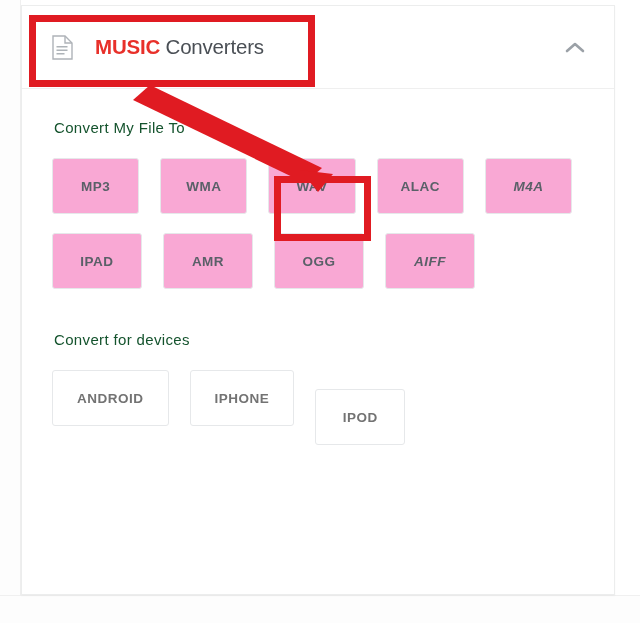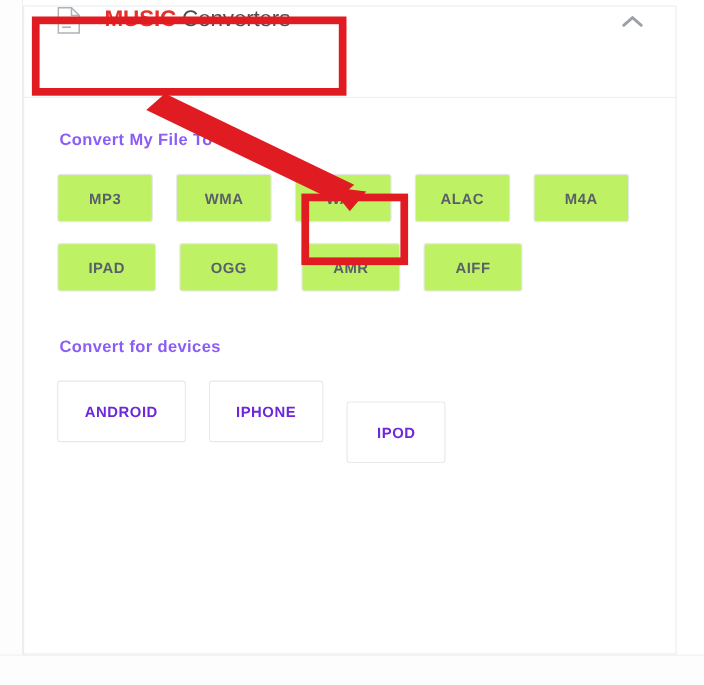--- a/index.html
+++ b/index.html
@@ -56,6 +56,7 @@
     border-bottom: 1px solid #efefef;
     box-sizing: border-box;
     display: flex;
+    align-items: center;
     padding: 0 26px 0 30px;
   }
   .doc-icon {

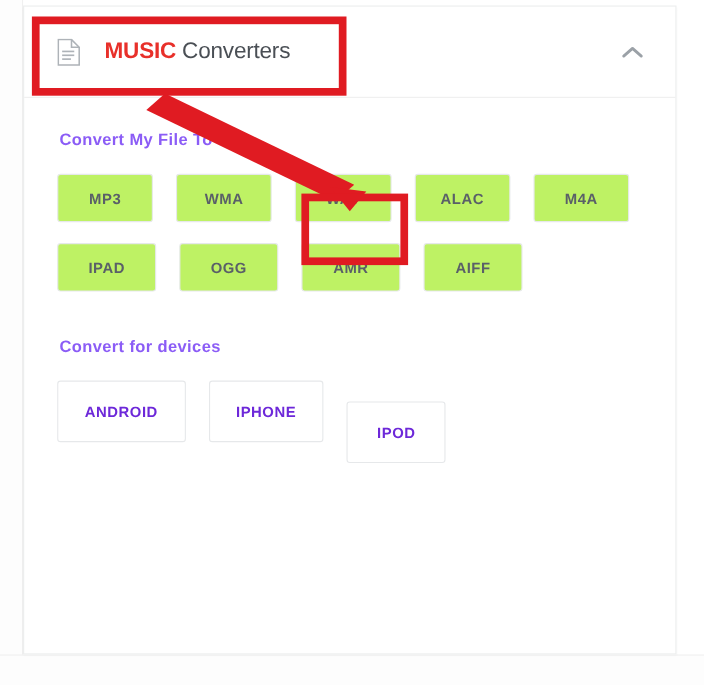--- a/index.html
+++ b/index.html
@@ -88,9 +88,9 @@
     padding: 30px 30px 0 30px;
   }
   .section-label {
-    color: #8b5cf6;
+    color: #14532d;
     font-size: 15px;
-    font-weight: bold;
+    font-weight: normal;
     letter-spacing: 0.35px;
     margin: 0 0 22px 2px;
   }

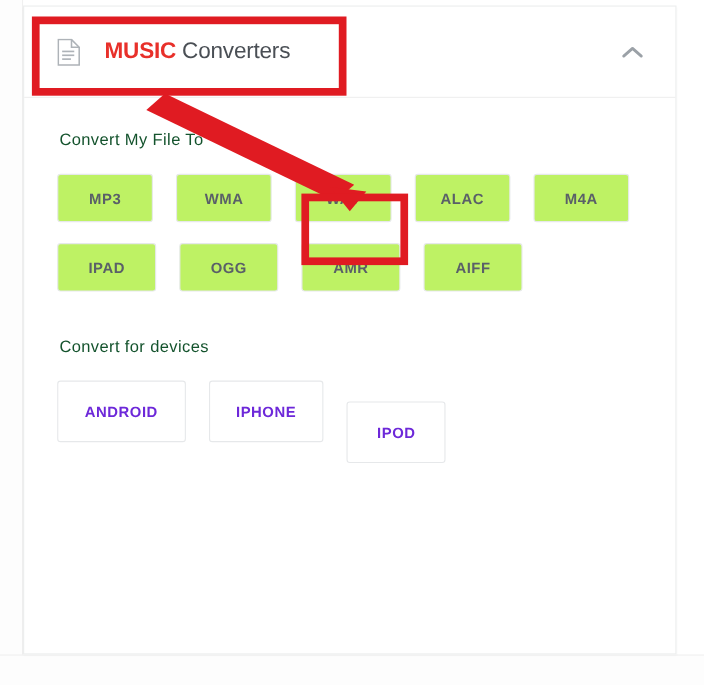--- a/index.html
+++ b/index.html
@@ -104,9 +104,9 @@
   }
   .fmt-btn {
     width: 90px;
-    height: 44px;
+    height: 56px;
     margin-right: 21px;
-    background: #bef264;
+    background: #f9a8d4;
     border: 1px solid #e6e8ea;
     border-radius: 3px;
     box-sizing: border-box;

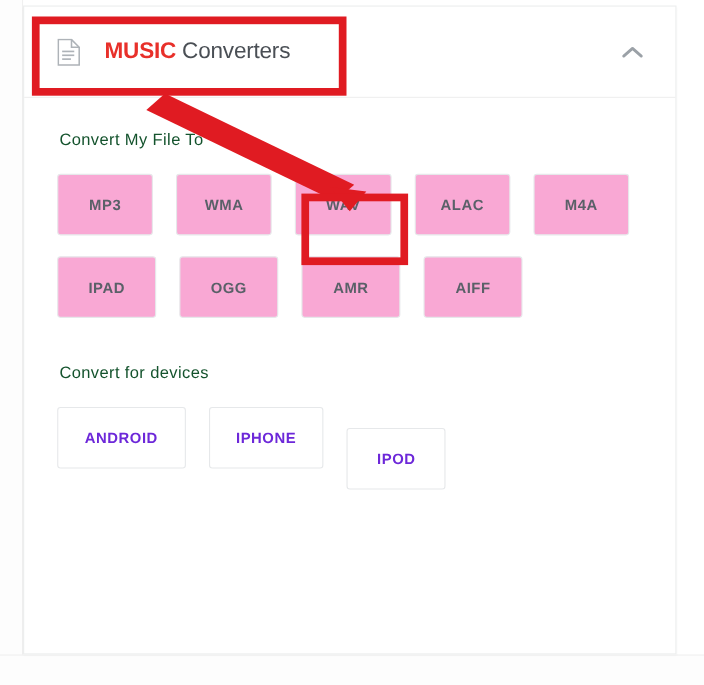--- a/index.html
+++ b/index.html
@@ -120,7 +120,7 @@
     cursor: pointer;
     user-select: none;
   }
-  .fmt-btn:last-child { margin-right: 12px; }
+  .fmt-btn:last-child { margin-right: 12px; font-style: italic; }
 
   .dev-row {
     display: flex;

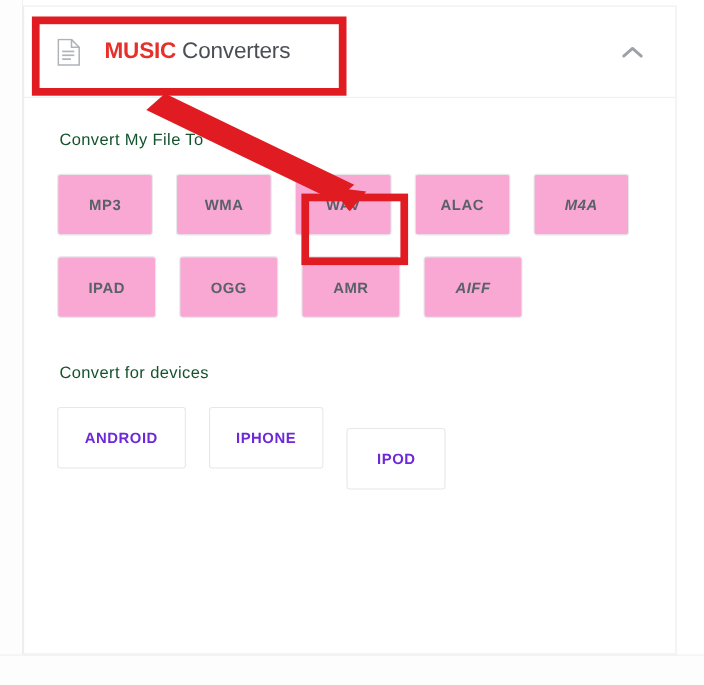--- a/index.html
+++ b/index.html
@@ -215,8 +215,8 @@
 
     <div class="btn-row">
       <div class="fmt-btn">IPAD</div>
+      <div class="fmt-btn">AMR</div>
       <div class="fmt-btn">OGG</div>
-      <div class="fmt-btn">AMR</div>
       <div class="fmt-btn">AIFF</div>
     </div>
 

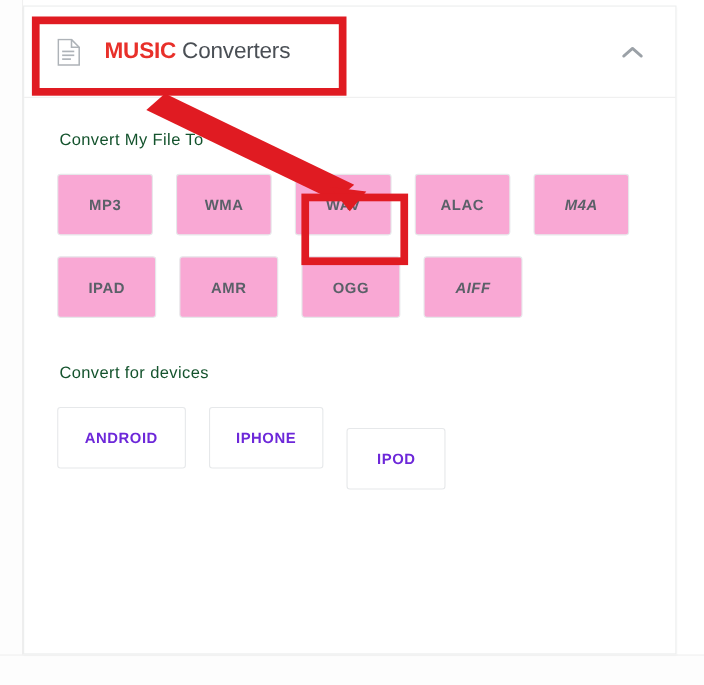--- a/index.html
+++ b/index.html
@@ -138,7 +138,7 @@
     display: flex;
     align-items: center;
     justify-content: center;
-    color: #6d28d9;
+    color: #737373;
     font-size: 13.5px;
     font-weight: bold;
     letter-spacing: 0.5px;

